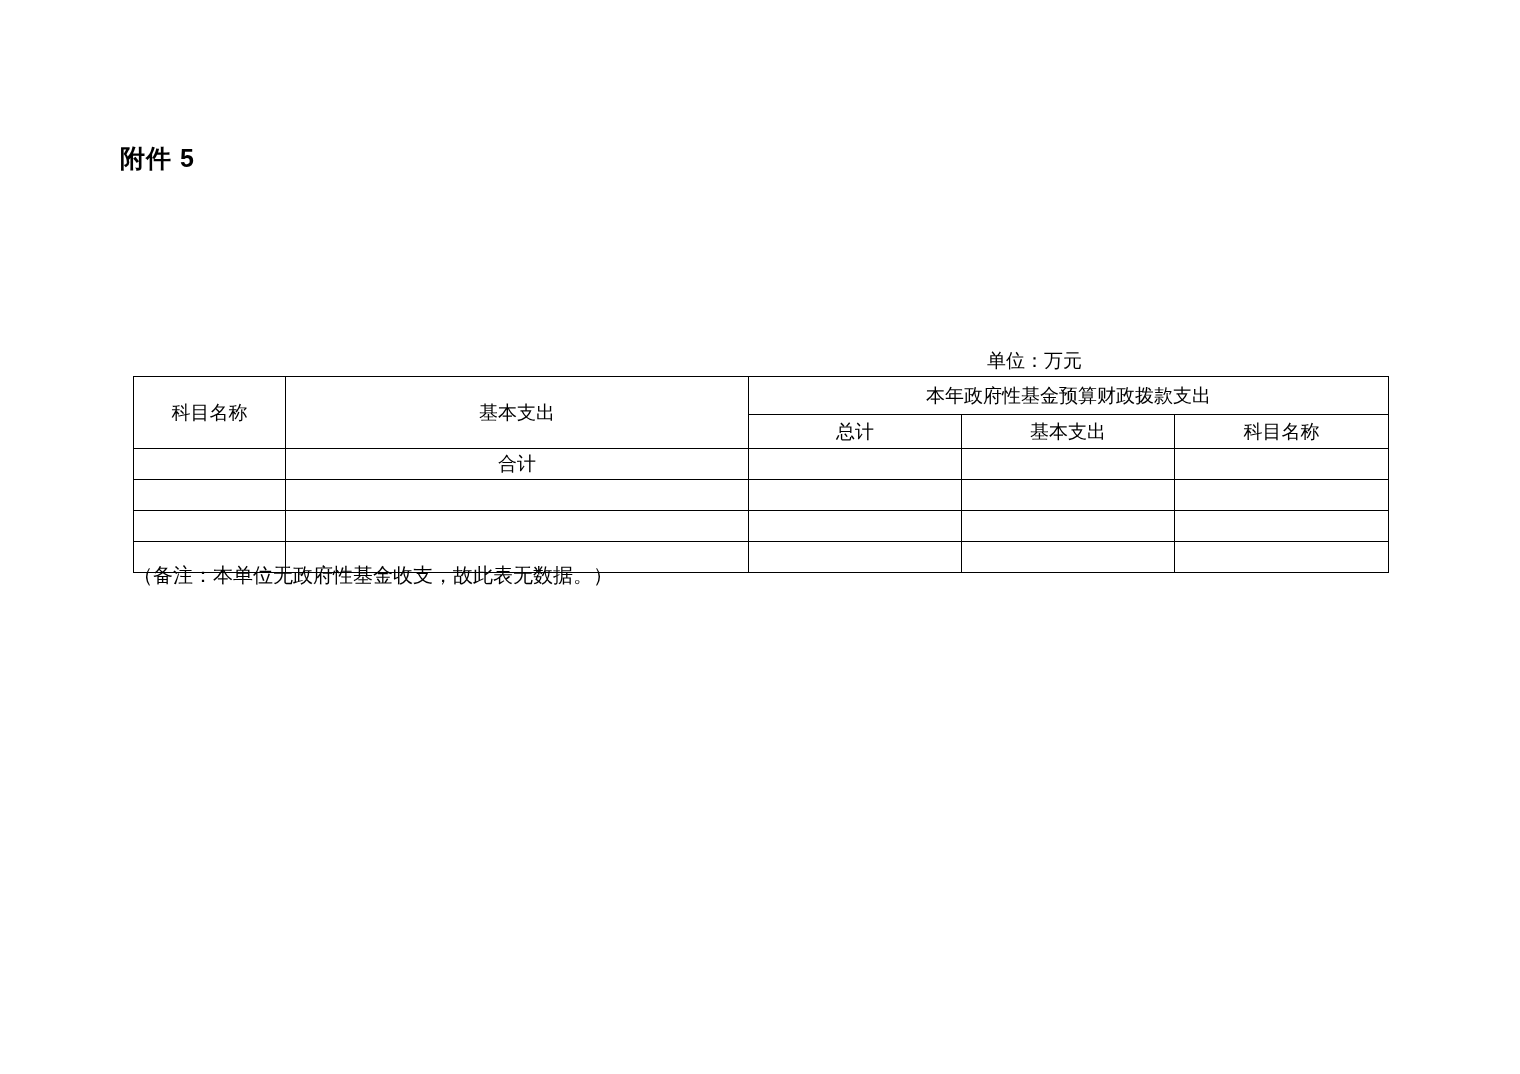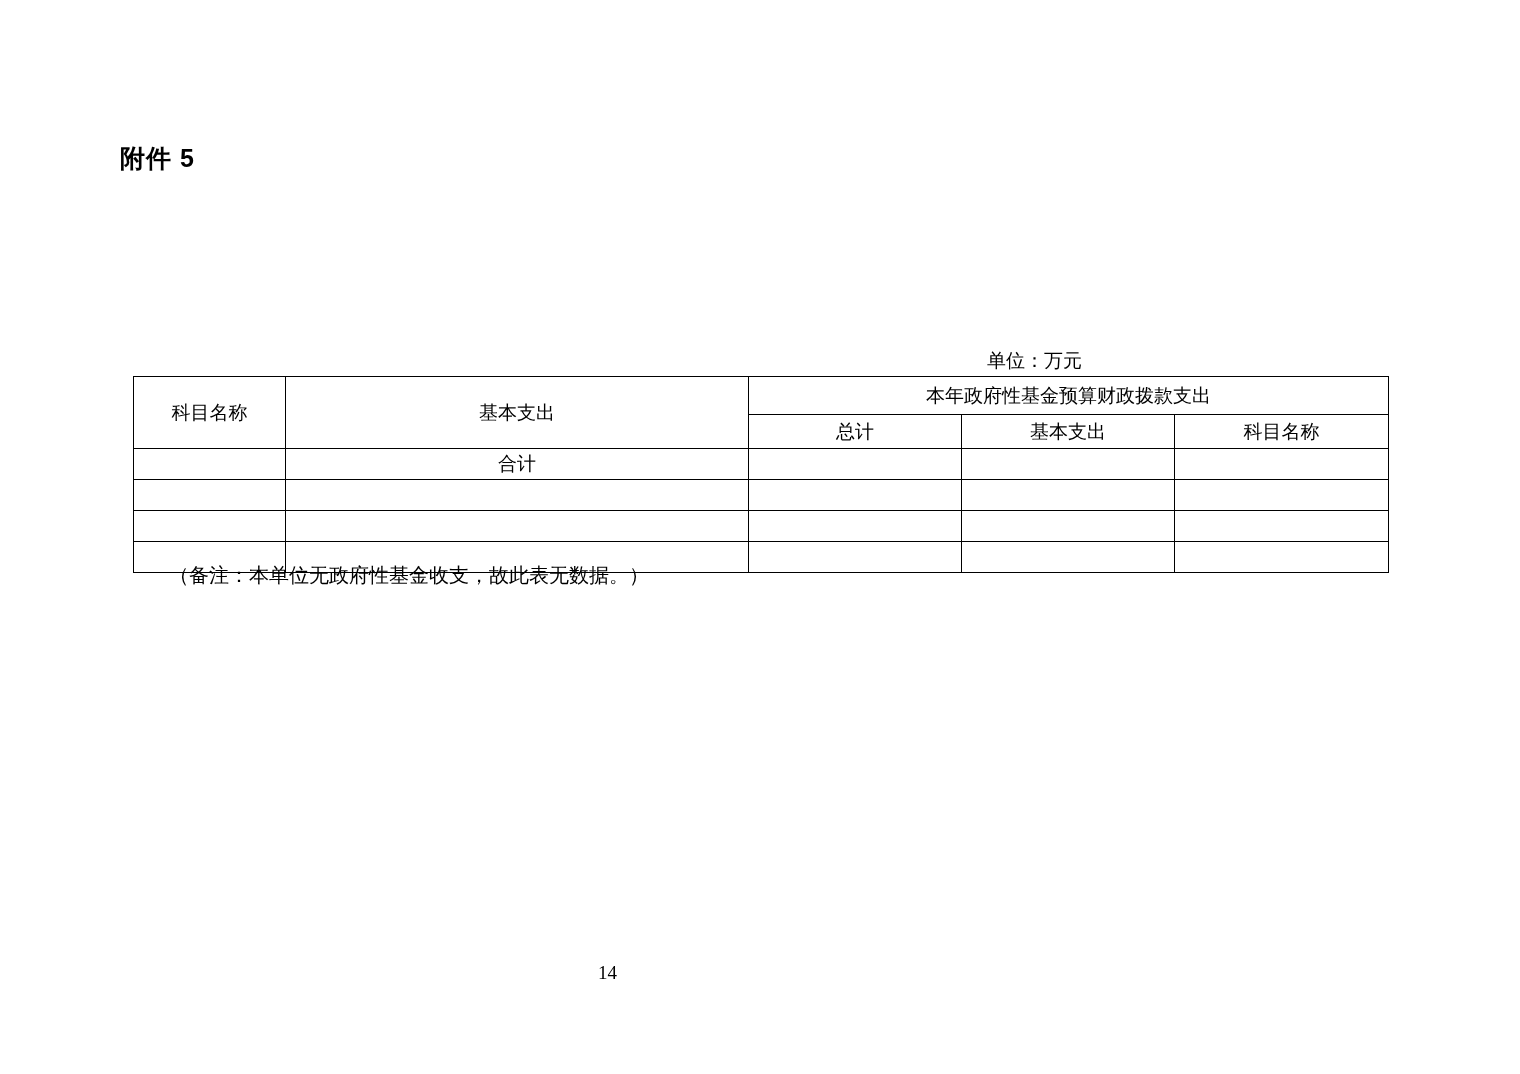--- a/index.html
+++ b/index.html
@@ -85,7 +85,6 @@
     top: 562px;
     font-size: 20px;
     font-family: "Liberation Serif", "DejaVu Serif", serif;
-    margin-left: 36px;
   }
   .page-number {
     position: absolute;

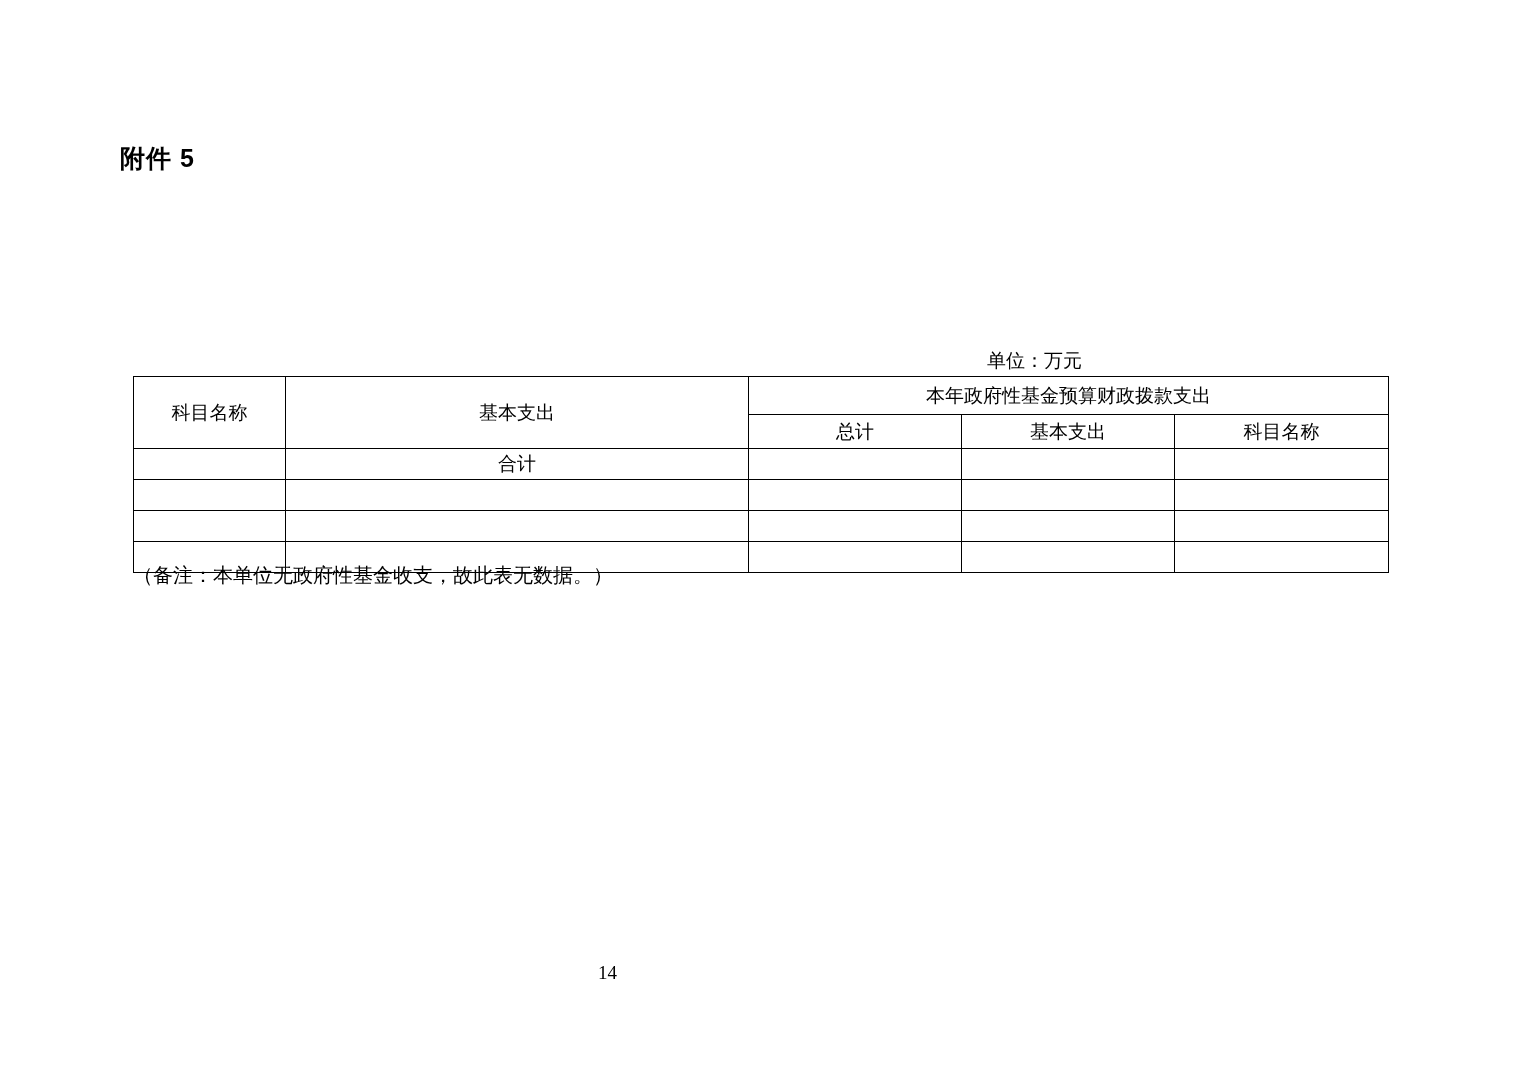--- a/index.html
+++ b/index.html
@@ -160,7 +160,6 @@
 
   <div class="remark">（备注：本单位无政府性基金收支，故此表无数据。）</div>
 
-  <div class="page-number">14</div>
 
 </div>
 

